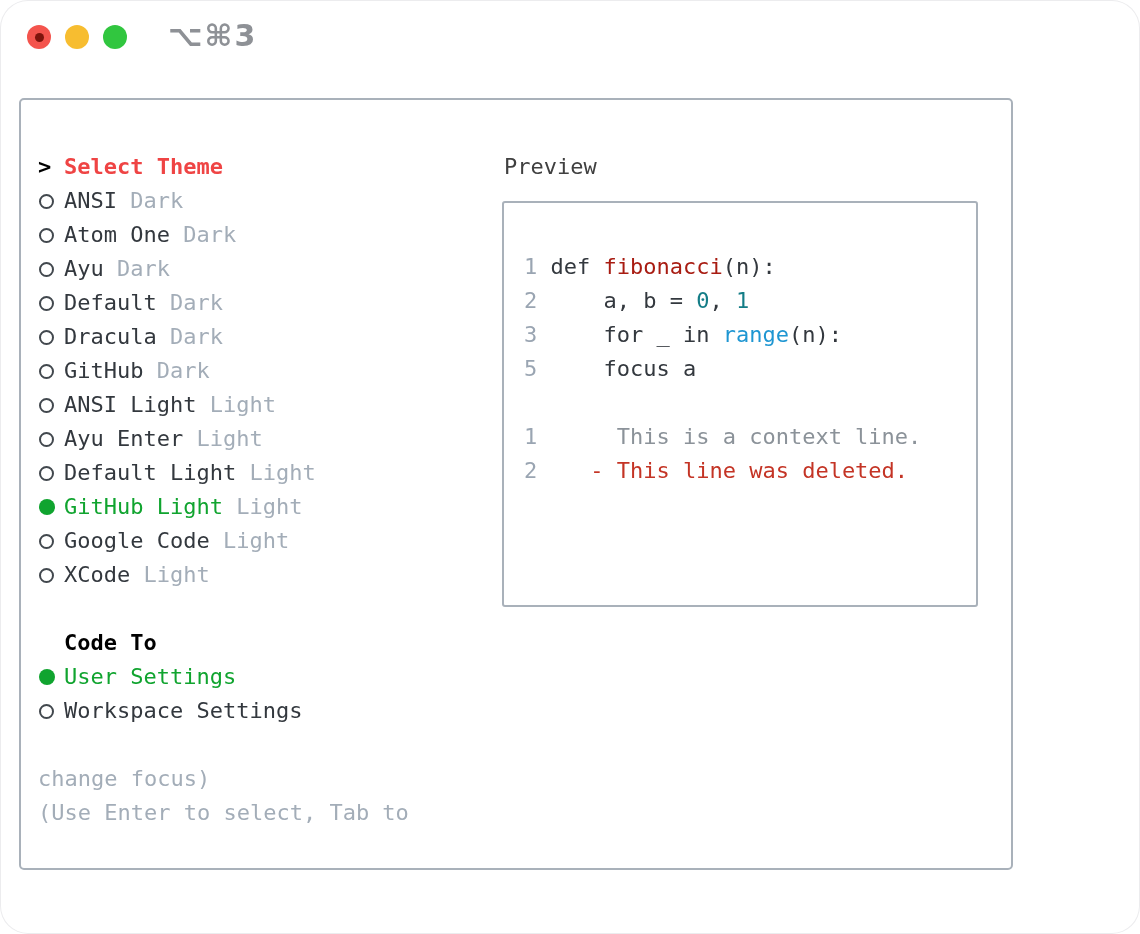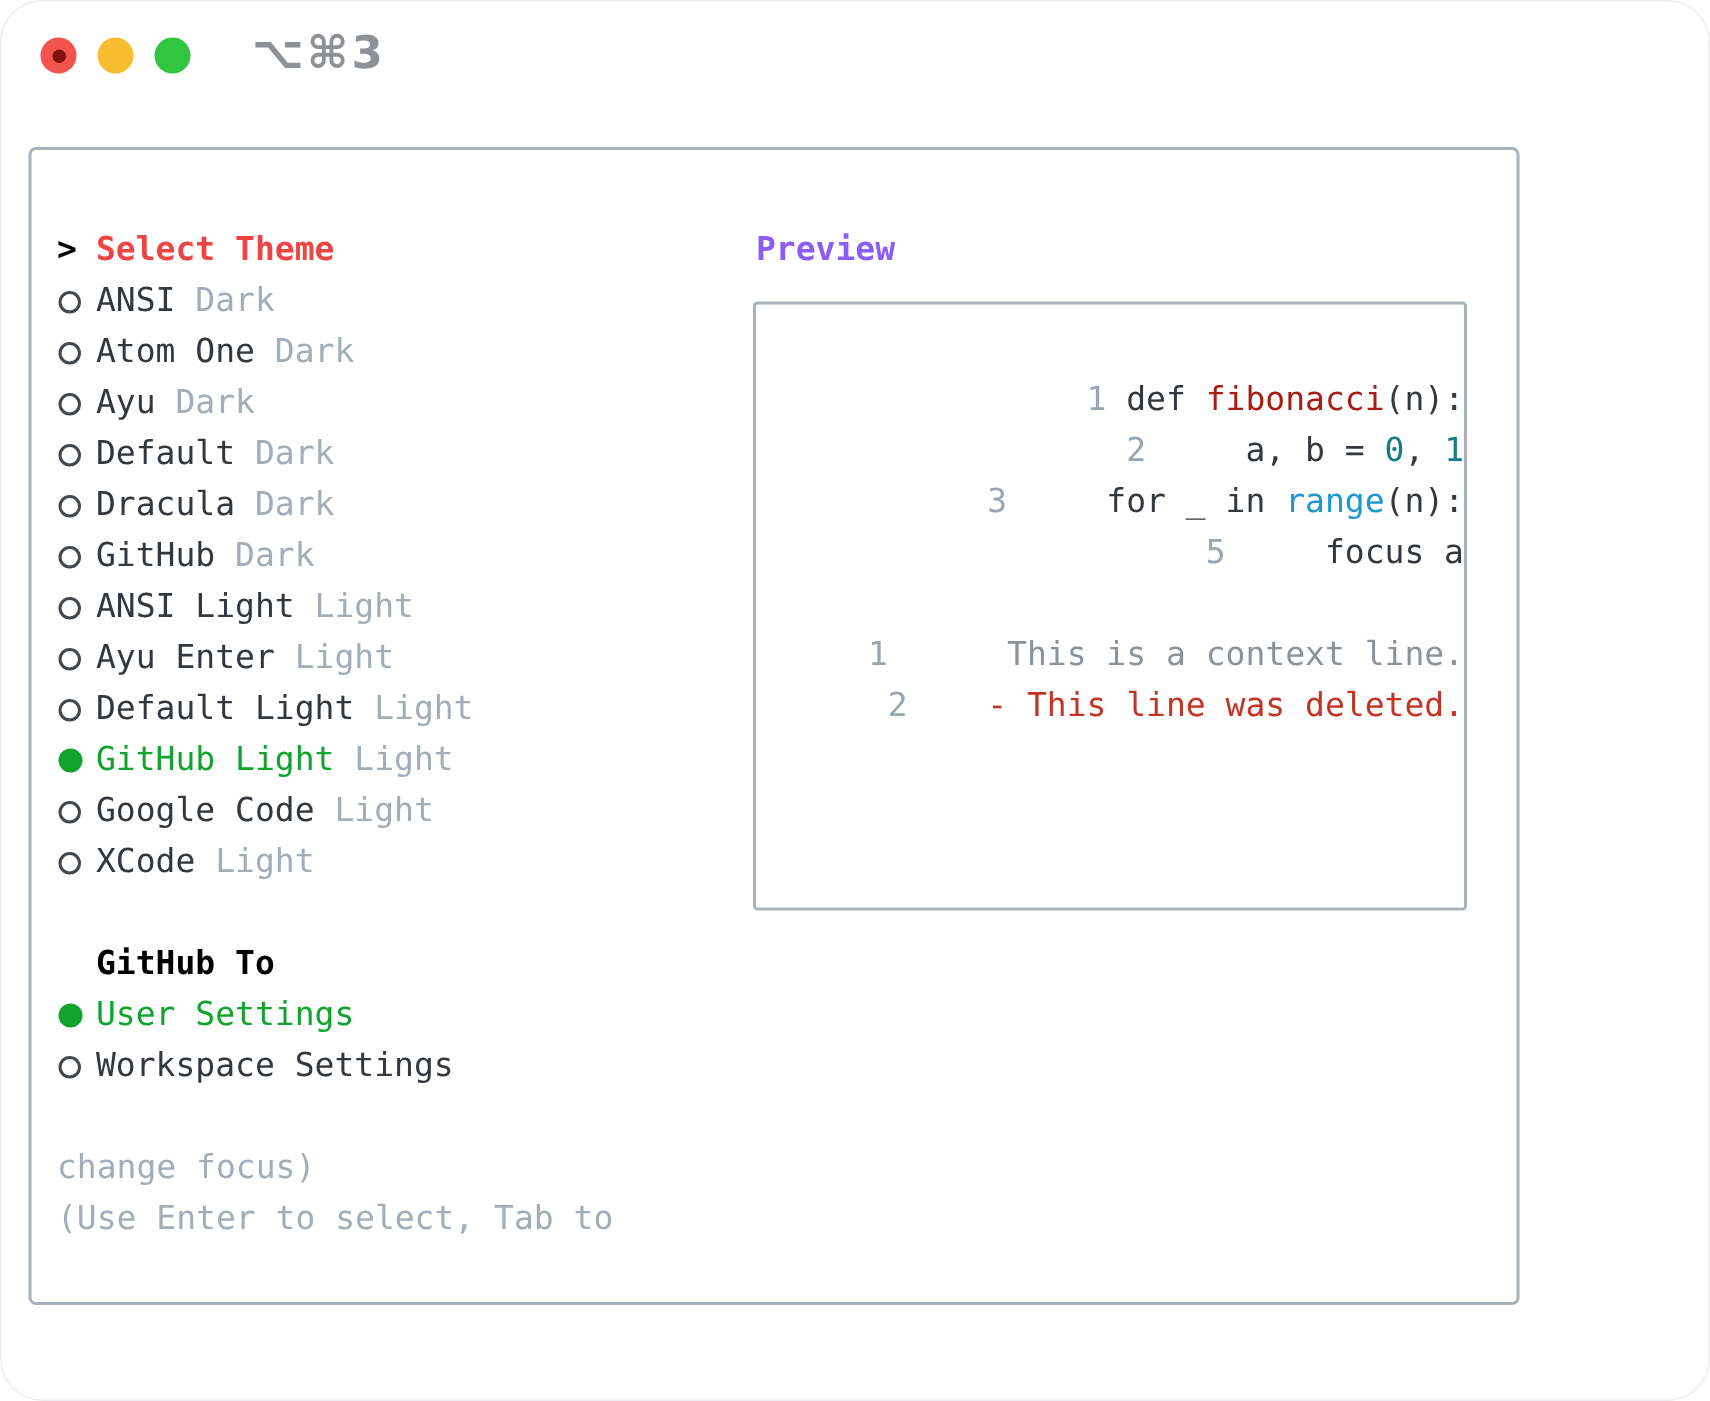--- a/index.html
+++ b/index.html
@@ -44,7 +44,7 @@
   .hint{color:var(--muted);}
   
   .preview-col{position:absolute;left:481px;top:50px;}
-  .preview-title{height:34px;line-height:34px;font-size:22px;font-weight:bold;color:#8b5cf6;margin-left:2px;}
+  .preview-title{height:34px;line-height:34px;font-size:22px;font-weight:normal;color:#404040;margin-left:2px;}
   .preview-box{
     box-sizing:border-box;margin-top:17px;width:476px;height:406px;
     border:2px solid var(--border);border-radius:3px;background:#fff;

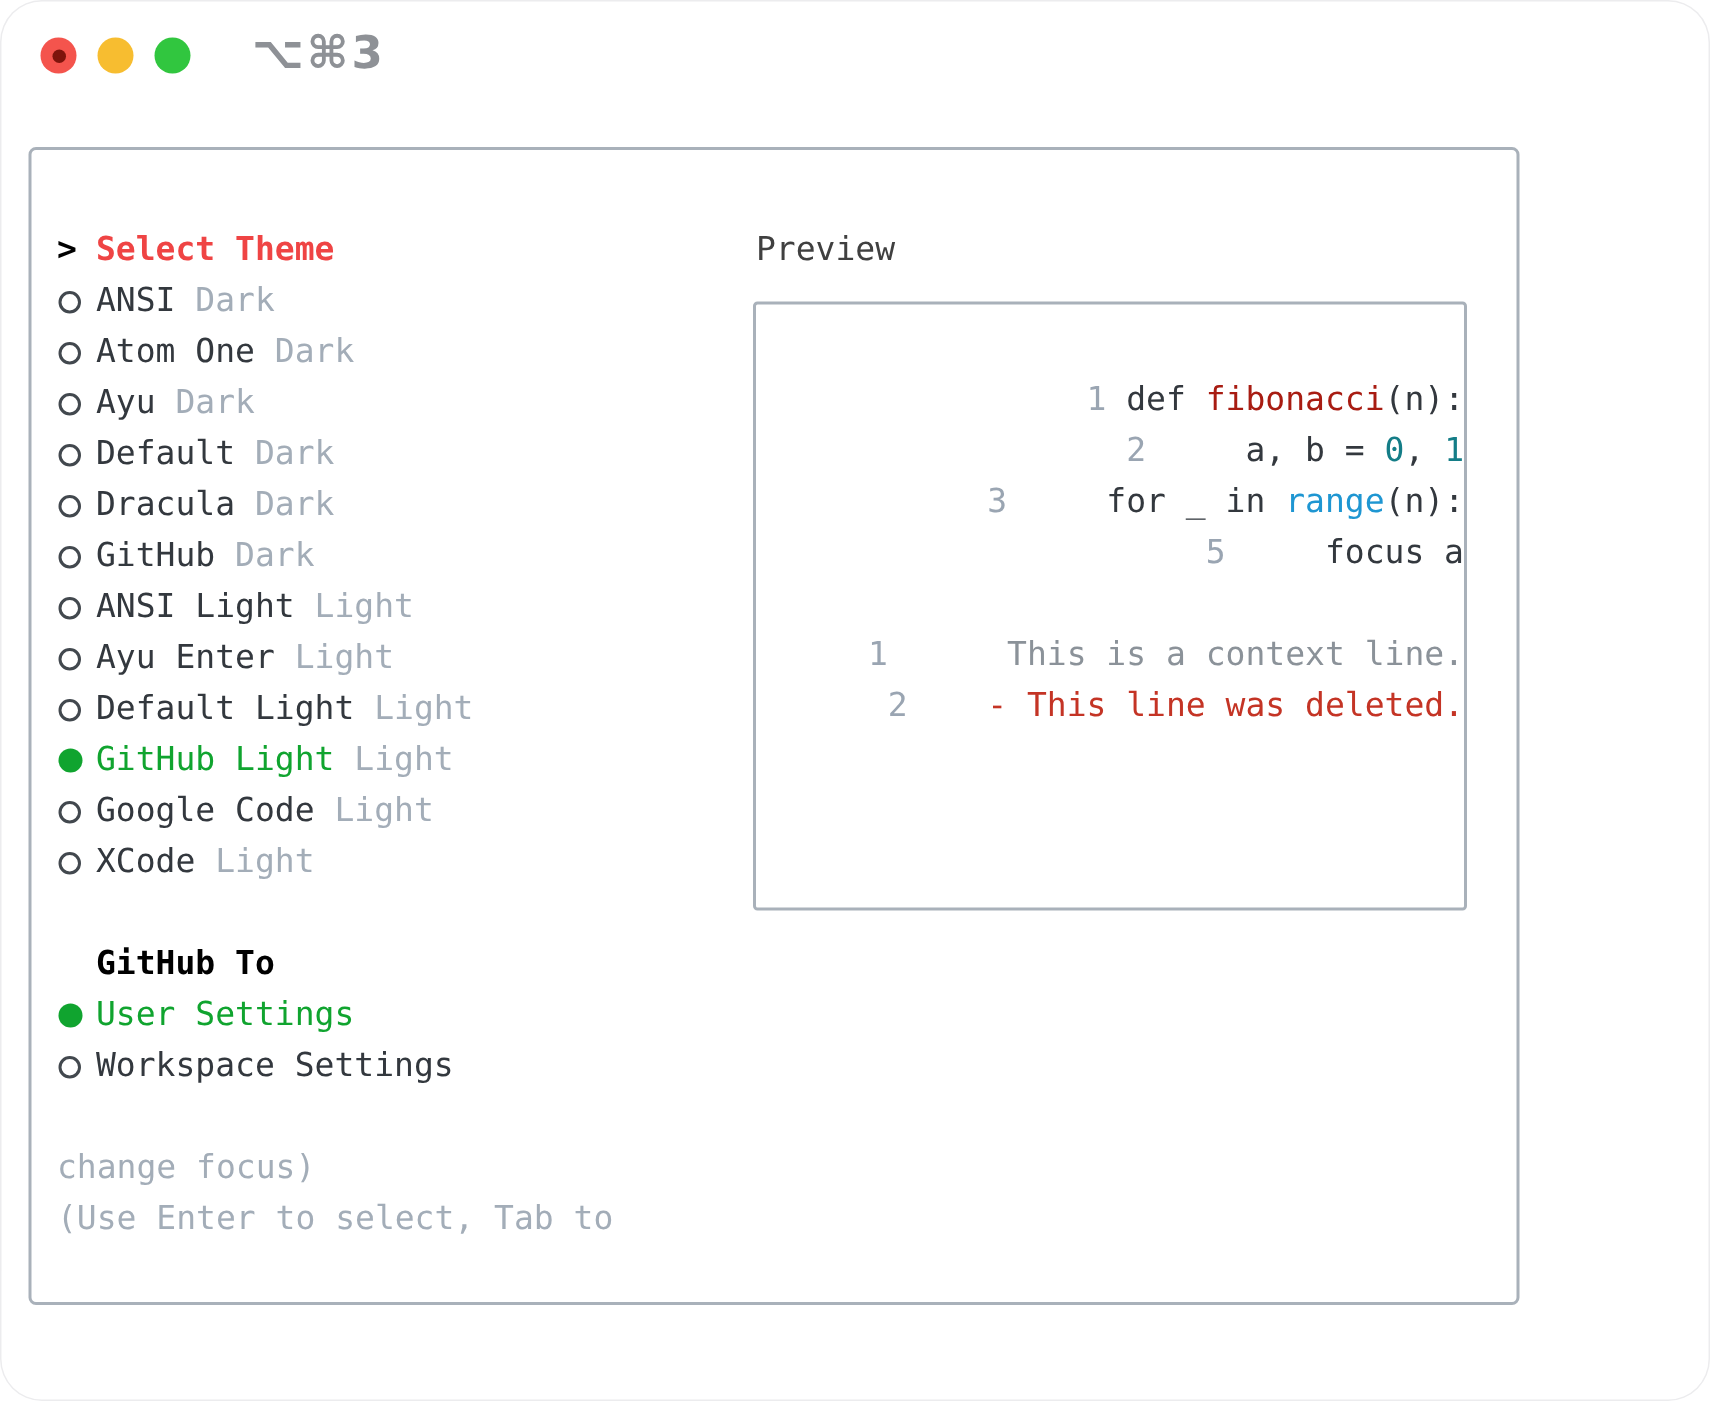--- a/index.html
+++ b/index.html
@@ -48,7 +48,7 @@
   .preview-box{
     box-sizing:border-box;margin-top:17px;width:476px;height:406px;
     border:2px solid var(--border);border-radius:3px;background:#fff;
-    padding:47px 0 0 20px;overflow:hidden;text-align:right;
+    padding:47px 0 0 20px;overflow:hidden;
   }
   .cl{height:34px;line-height:34px;white-space:pre;font-size:22px;}
   .ln{display:inline-block;width:2ch;color:var(--num);}

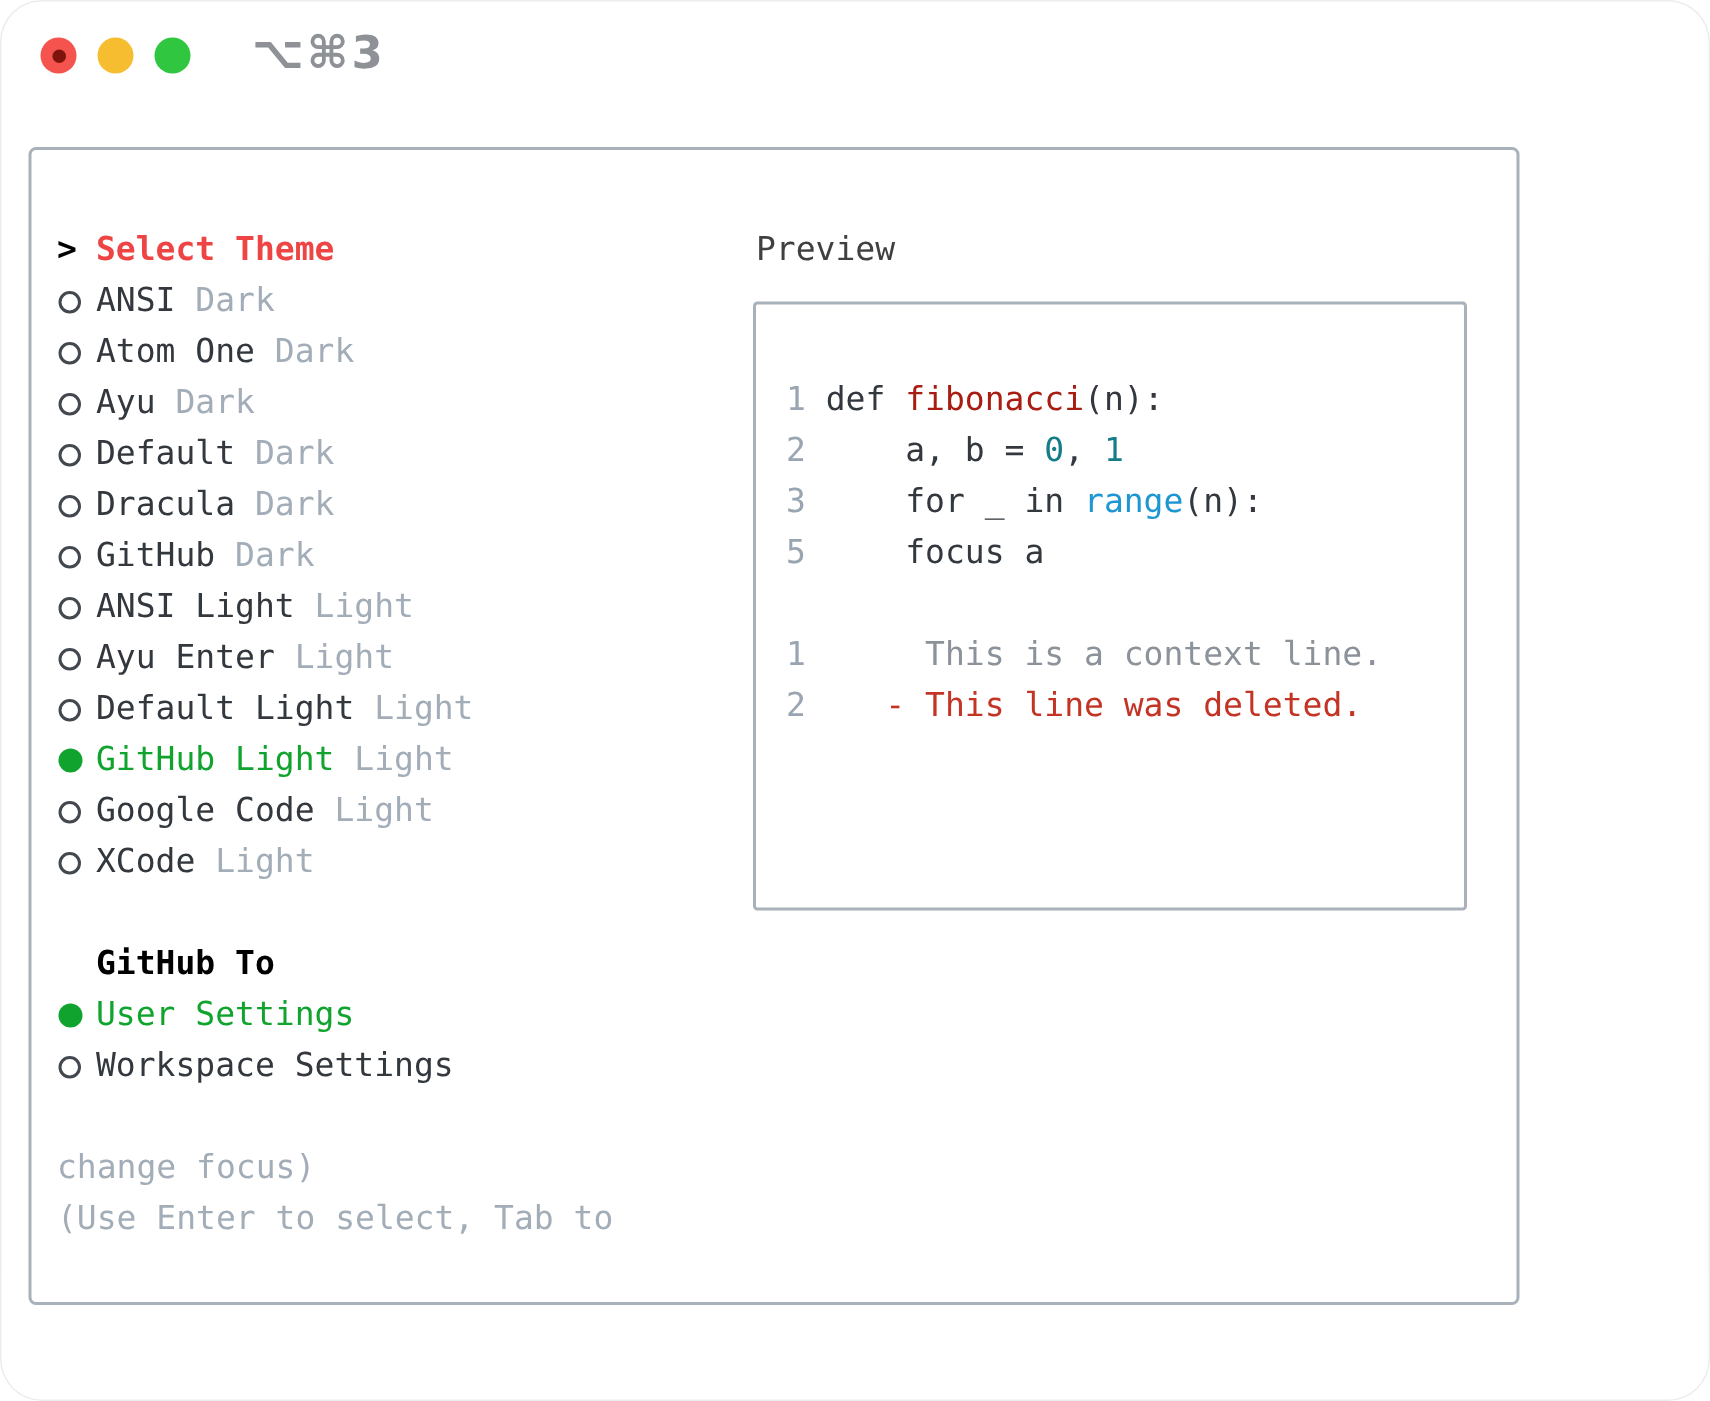--- a/index.html
+++ b/index.html
@@ -100,7 +100,7 @@
       <div class="spacer"></div>
 
       <div class="row">
-        <span class="apply-label">GitHub To</span>
+        <span class="apply-label">Code To</span>
       </div>
 
       <div id="apply-list">

